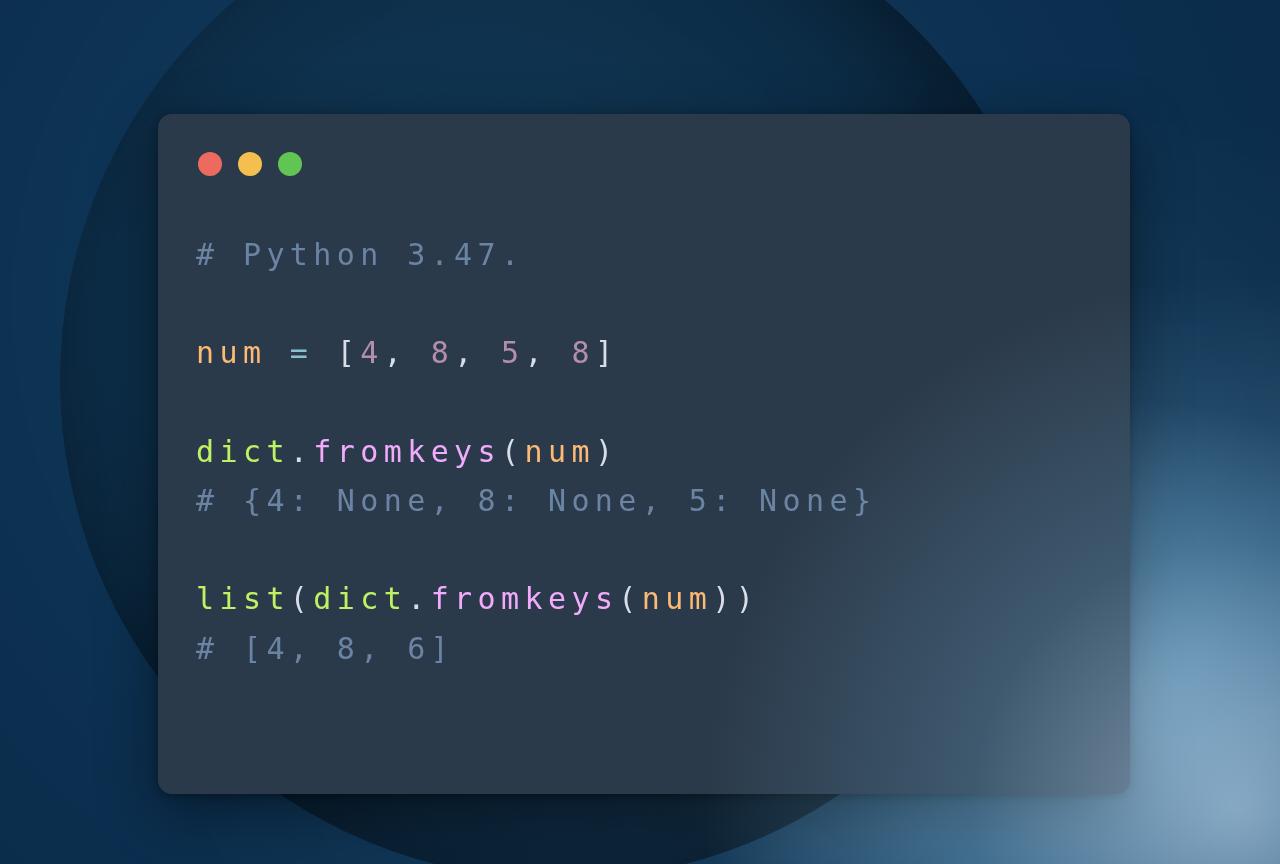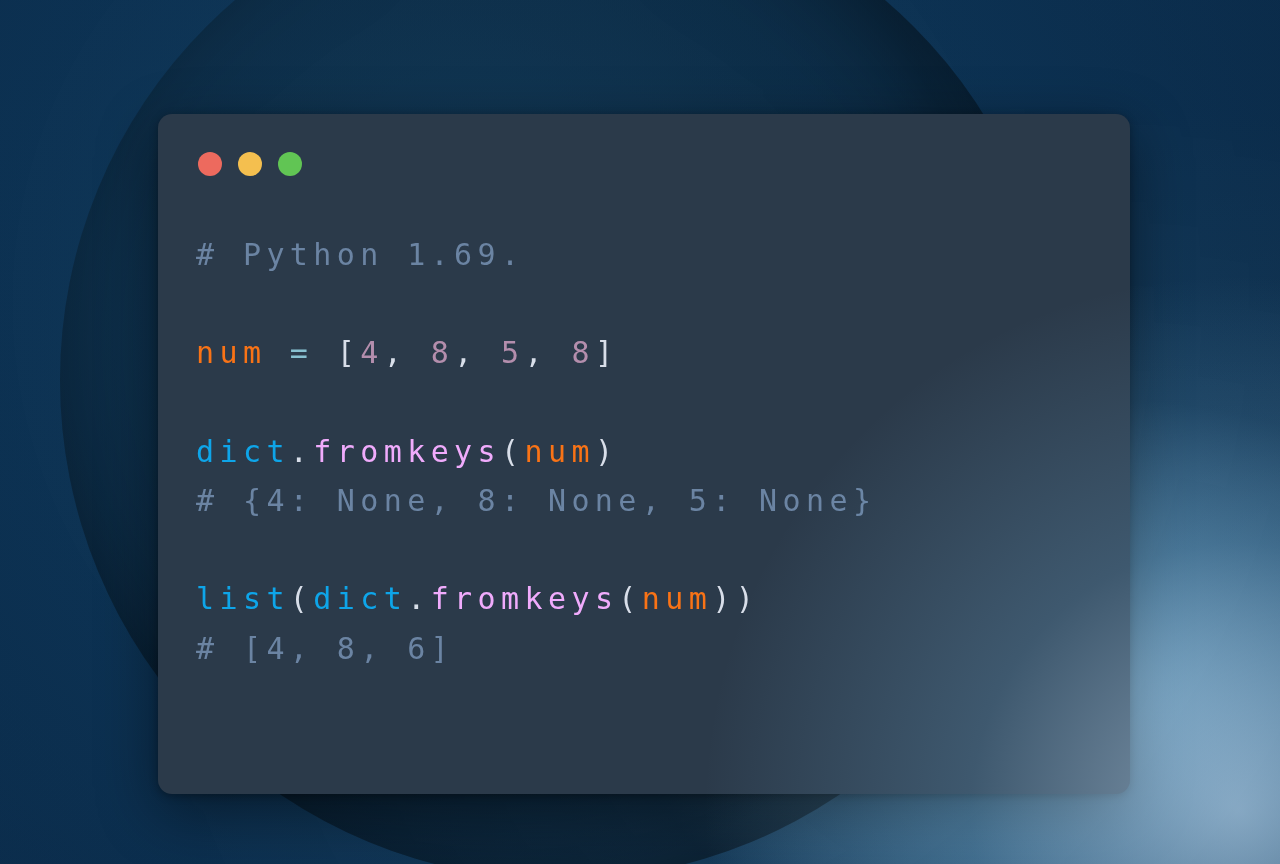--- a/index.html
+++ b/index.html
@@ -80,7 +80,7 @@
     <div class="dot yellow"></div>
     <div class="dot green"></div>
   </div>
-  <pre class="code"><span class="c-comment"># Python 1.69.</span>
+  <pre class="code"><span class="c-comment"># Python 3.47.</span>
 
 <span class="c-var">num</span><span class="c-op"> = </span><span class="c-punc">[</span><span class="c-num">4</span><span class="c-punc">, </span><span class="c-num">8</span><span class="c-punc">, </span><span class="c-num">5</span><span class="c-punc">, </span><span class="c-num">8</span><span class="c-punc">]</span>
 

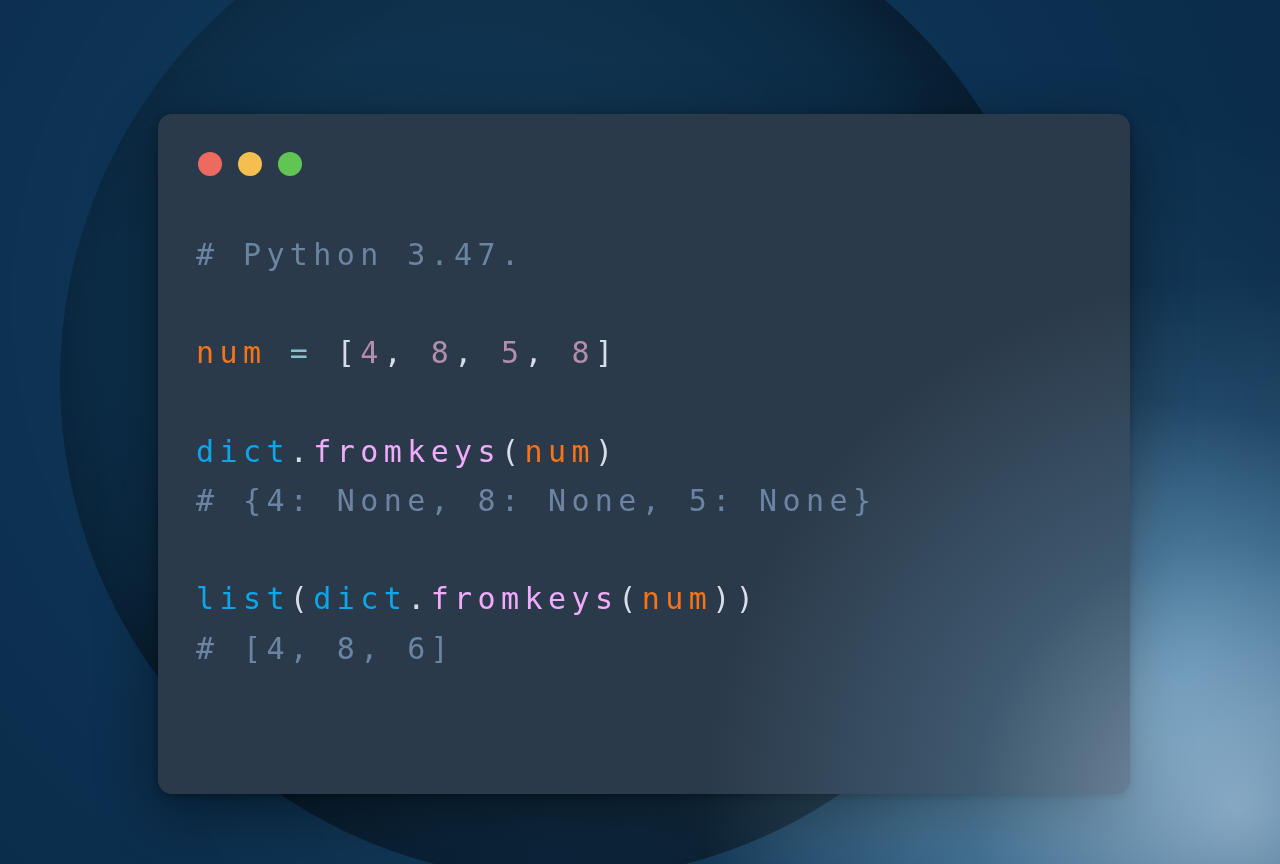--- a/index.html
+++ b/index.html
@@ -64,7 +64,7 @@
       white-space: pre;
     }
     .c-comment{color:#6b84a3;}
-    .c-var{color:#f97316;}
+    .c-var{color:#fdba74;}
     .c-op{color:#88c0d0;}
     .c-punc{color:#d8dee9;}
     .c-num{color:#b48ead;}

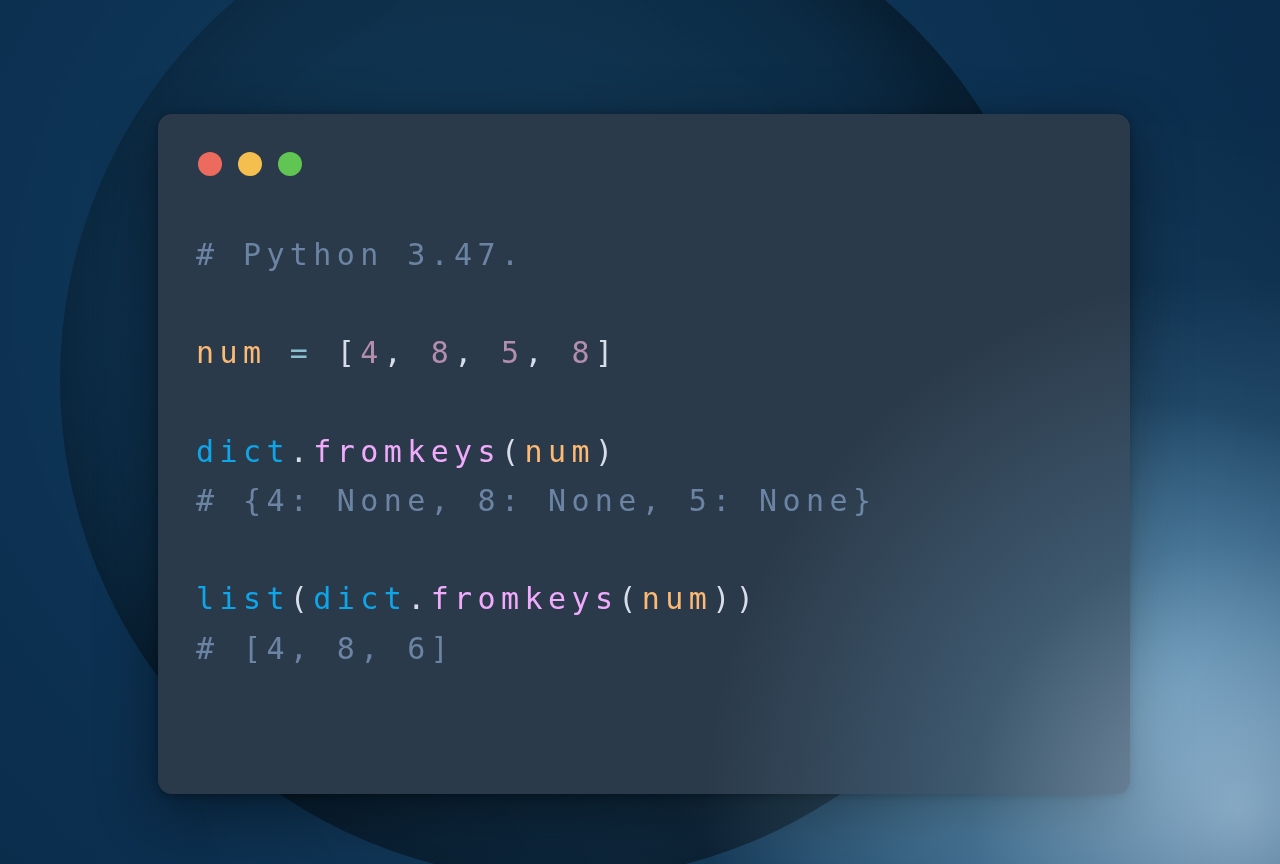--- a/index.html
+++ b/index.html
@@ -68,7 +68,7 @@
     .c-op{color:#88c0d0;}
     .c-punc{color:#d8dee9;}
     .c-num{color:#b48ead;}
-    .c-builtin{color:#0ea5e9;}
+    .c-builtin{color:#bef264;}
     .c-method{color:#f0abfc;}
   </style>
 </head>

